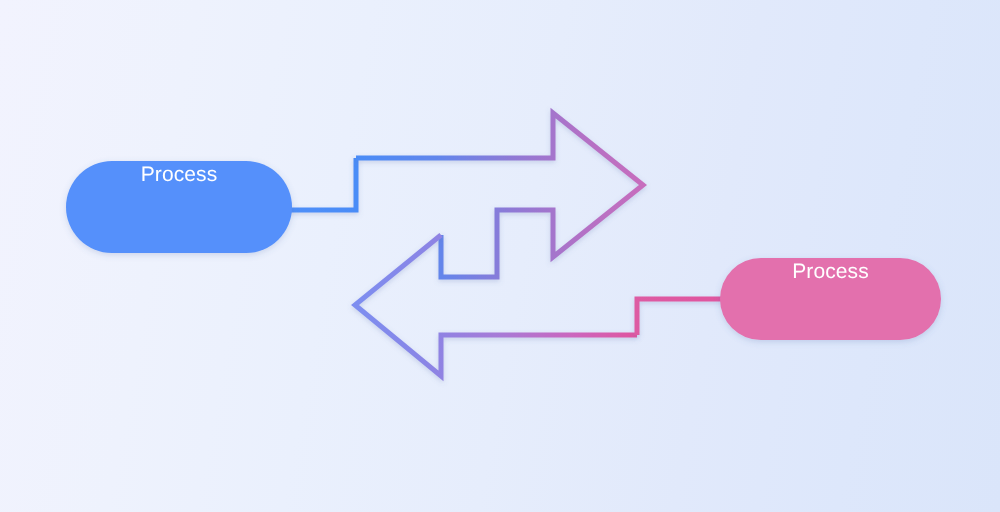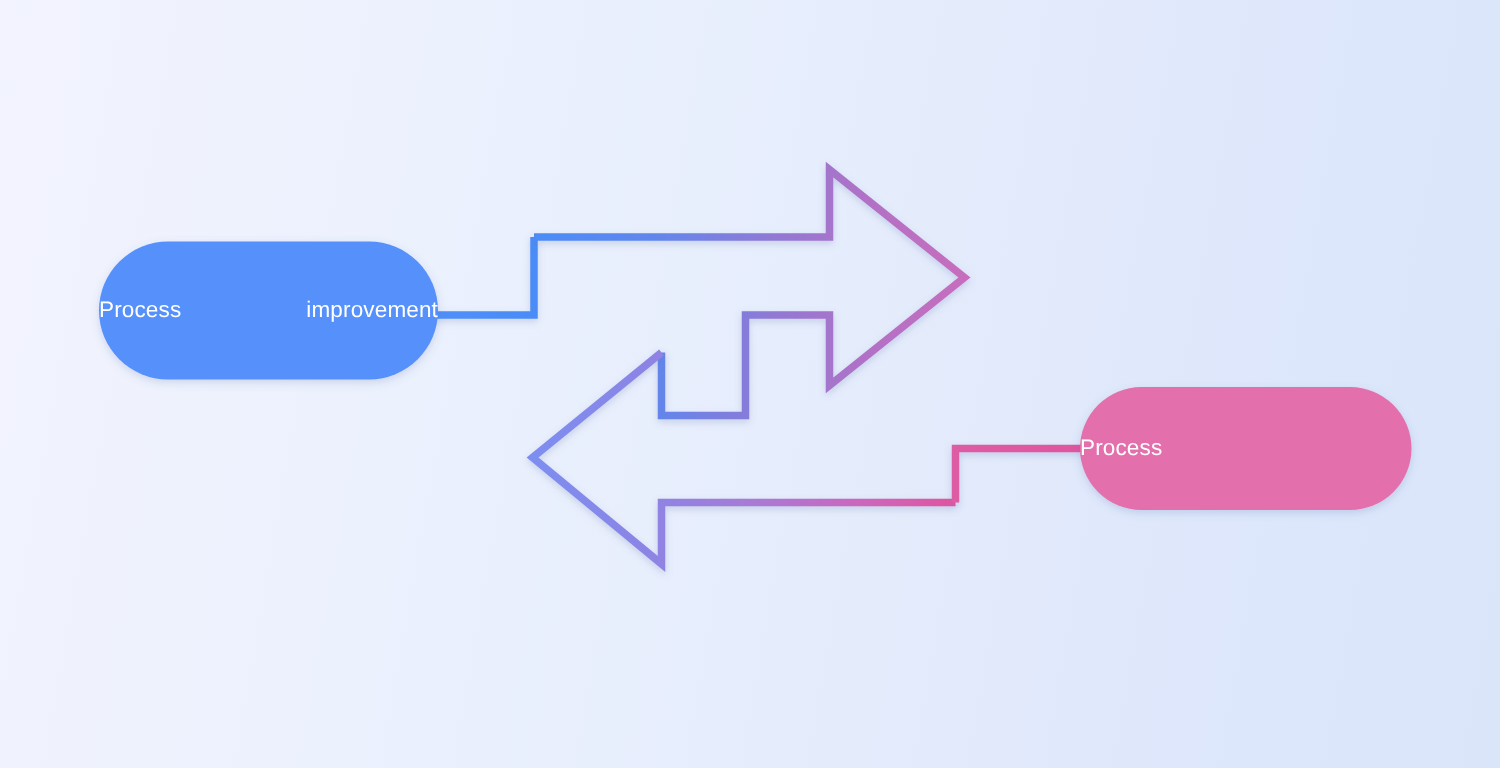--- a/index.html
+++ b/index.html
@@ -37,11 +37,12 @@
   .node-label {
     position: absolute;
     display: flex;
+    flex-direction: column;
     align-items: center;
-    justify-content: space-between;
+    justify-content: flex-start;
     text-align: center;
     color: #ffffff;
-    font-size: 15px;
+    font-size: 21px;
     line-height: 1.32;
     letter-spacing: 0.1px;
     pointer-events: none;

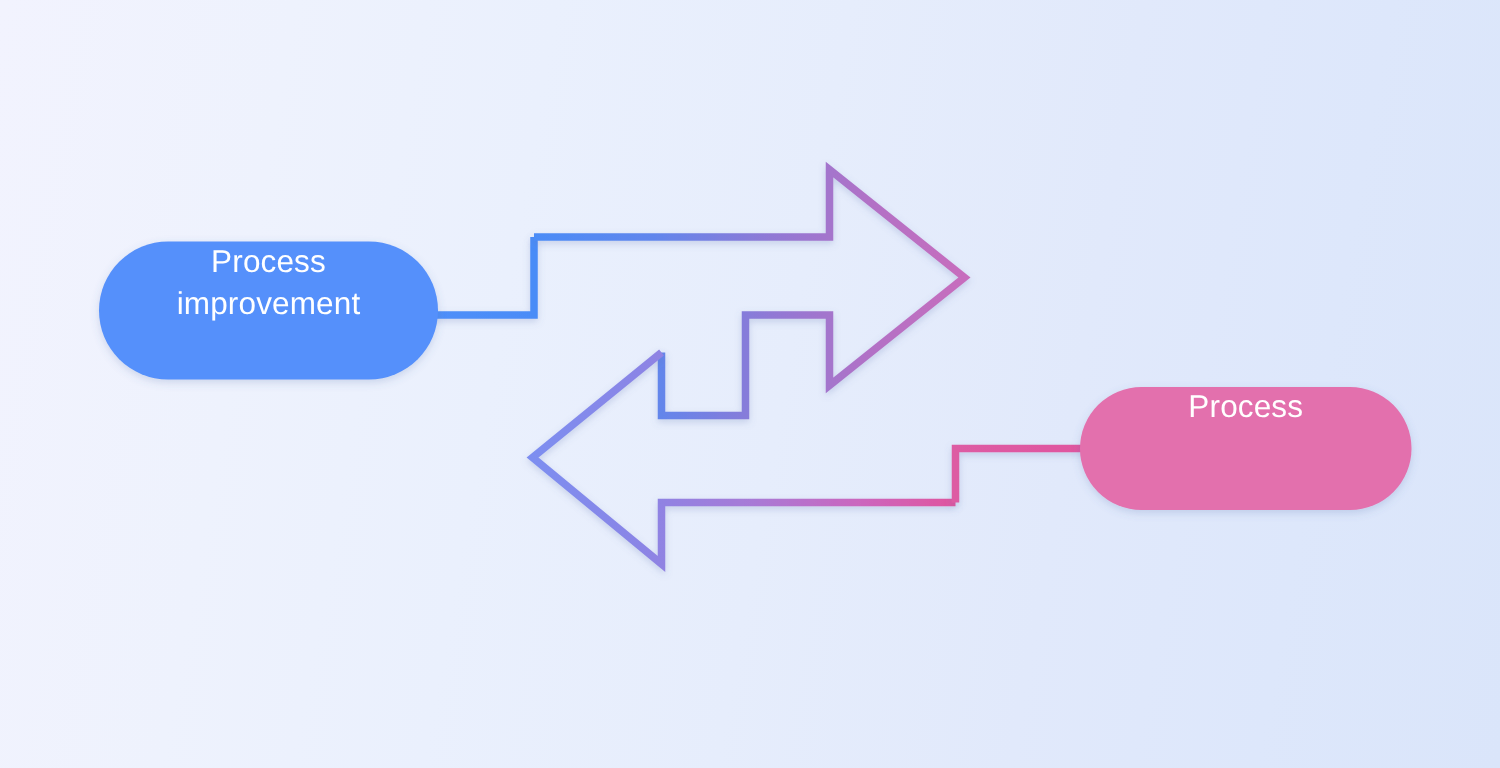--- a/index.html
+++ b/index.html
@@ -134,7 +134,6 @@
 
   <div class="node-label" id="label-improvement">
     <span>Process</span>
-    <span>improvement</span>
   </div>
 
   <div class="node-label" id="label-reengineering">

